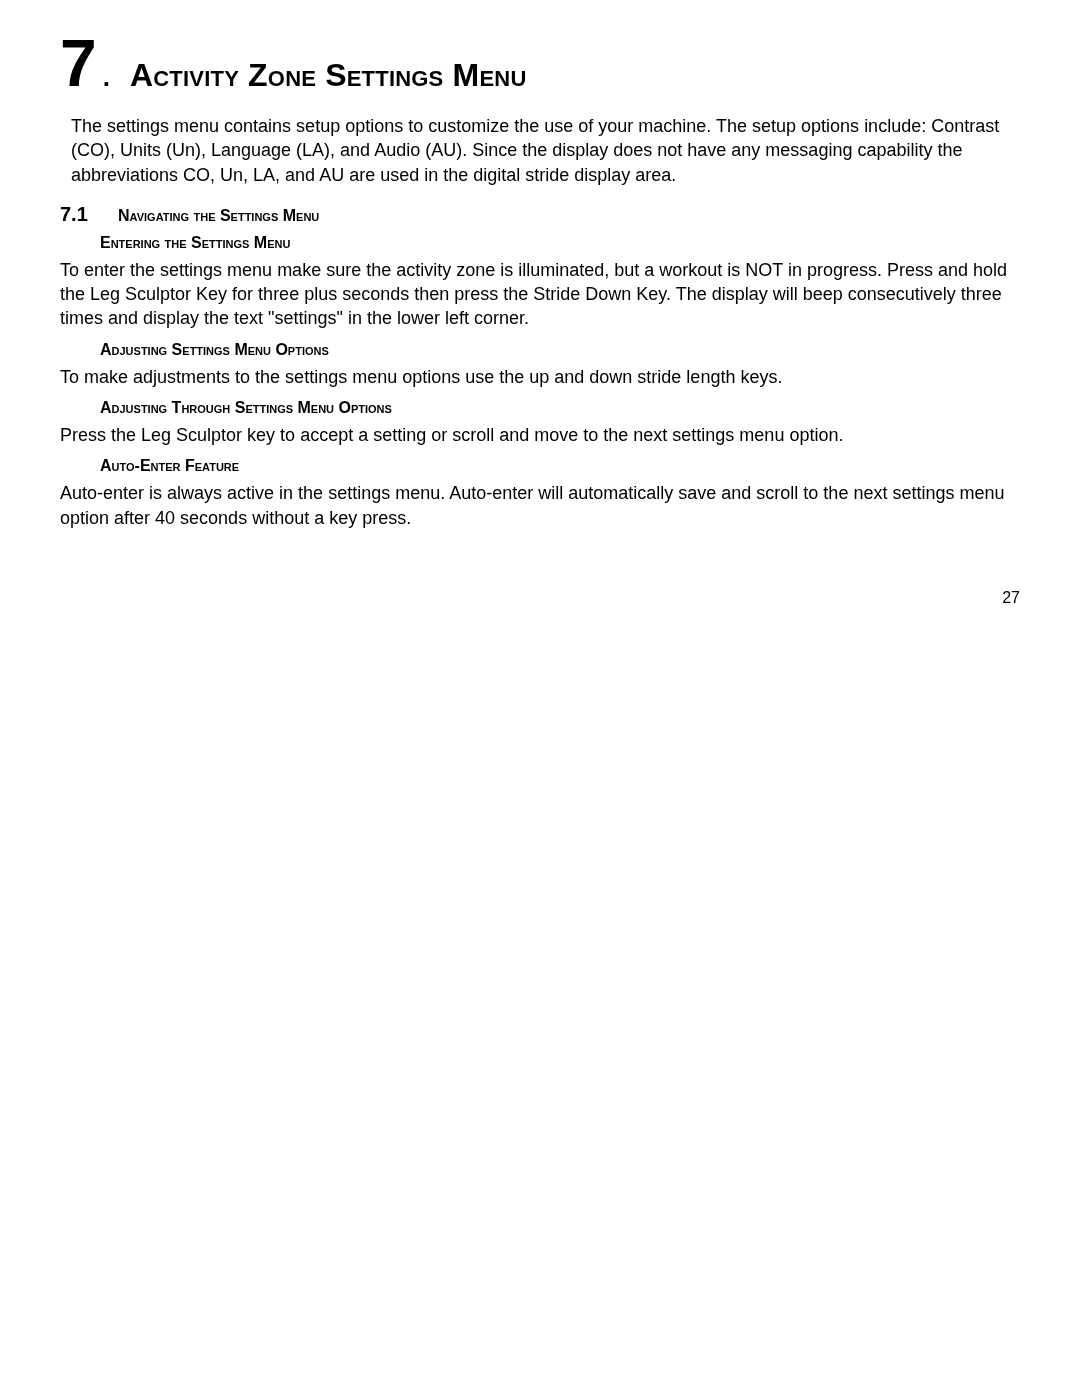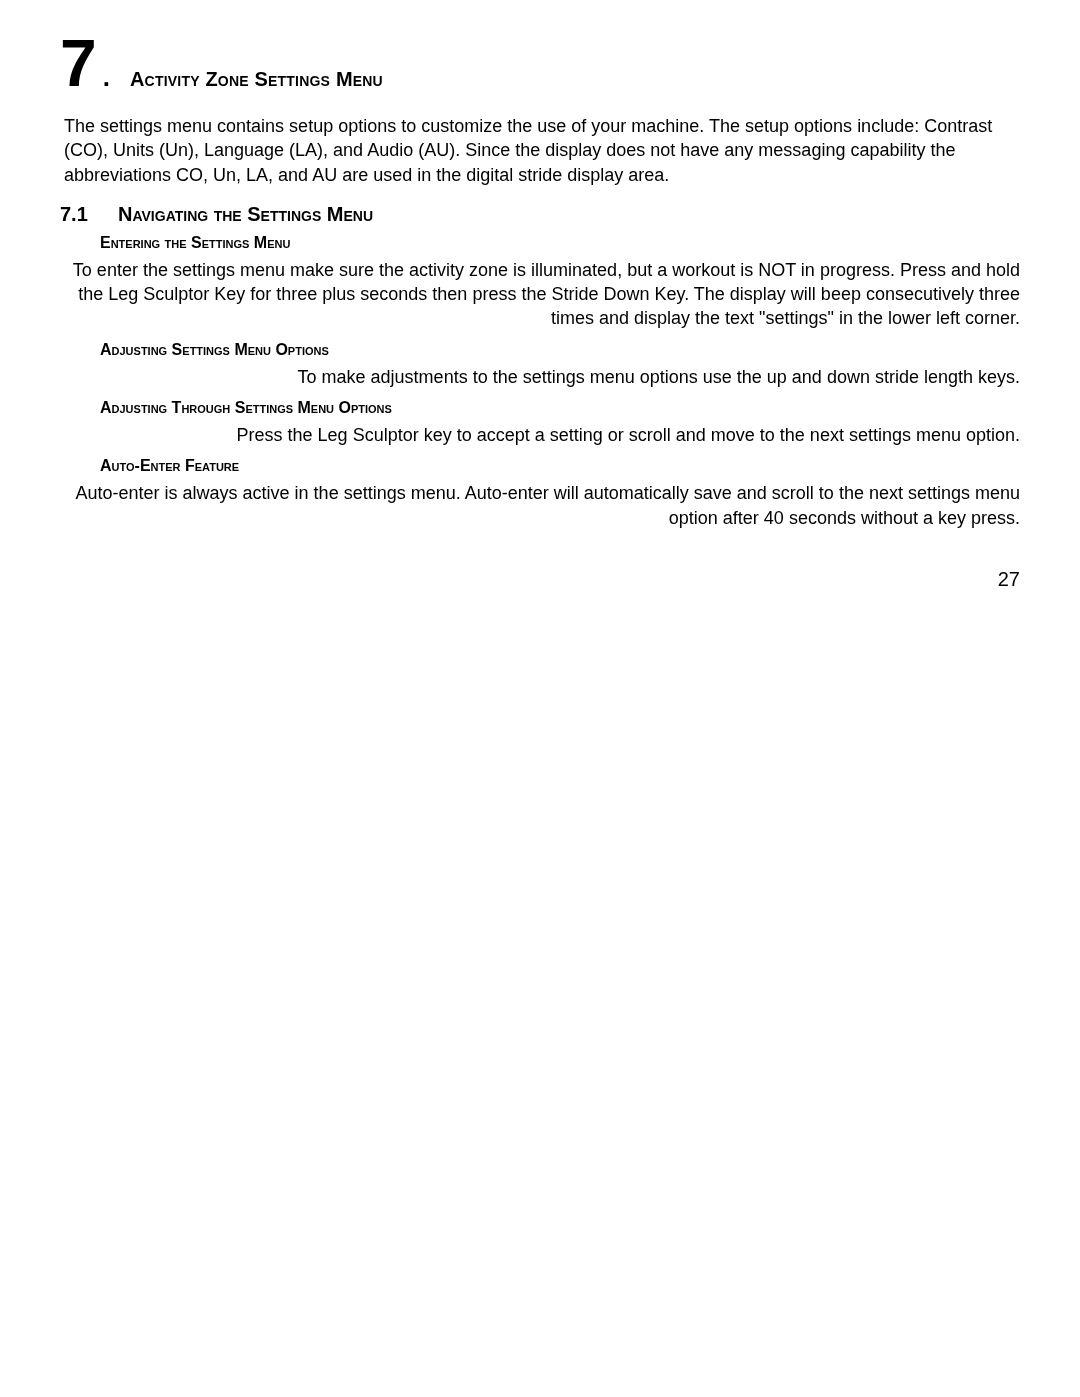--- a/index.html
+++ b/index.html
@@ -34,7 +34,7 @@
     margin-right: 20px;
   }
   .chapter-title {
-    font-size: 20px;
+    font-size: 32px;
     font-weight: bold;
     font-variant: small-caps;
     letter-spacing: 0.2px;

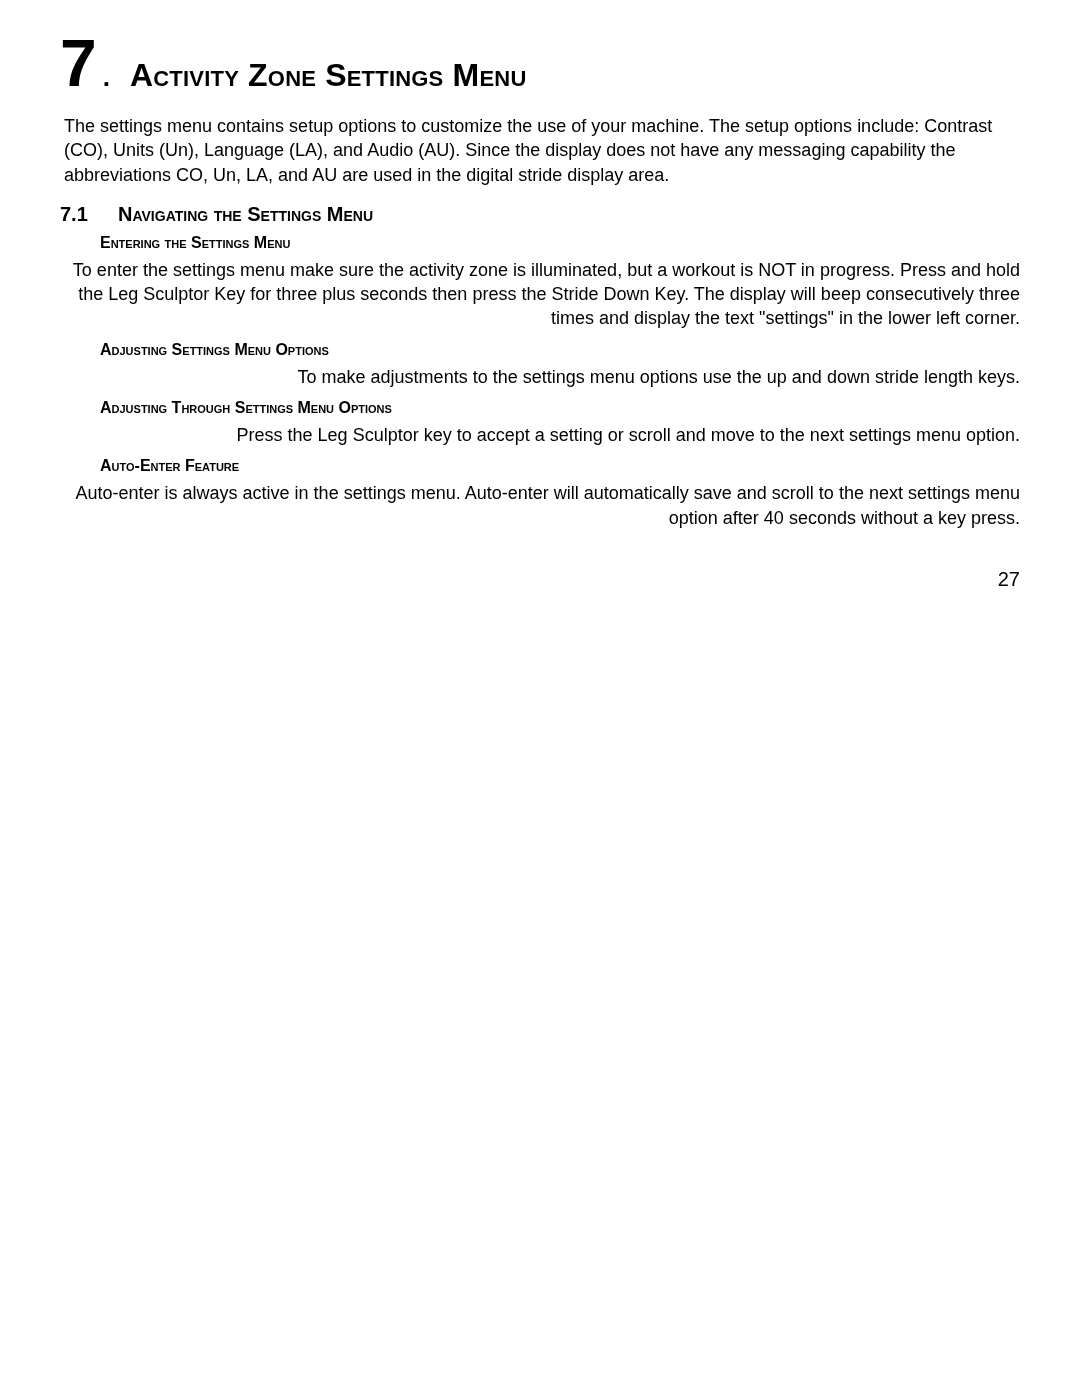--- a/index.html
+++ b/index.html
@@ -42,7 +42,7 @@
   .body-text {
     font-size: 18px;
     line-height: 1.35;
-    margin: 0 0 16px 4px;
+    margin: 0 0 16px 11px;
   }
   .section-row {
     display: flex;

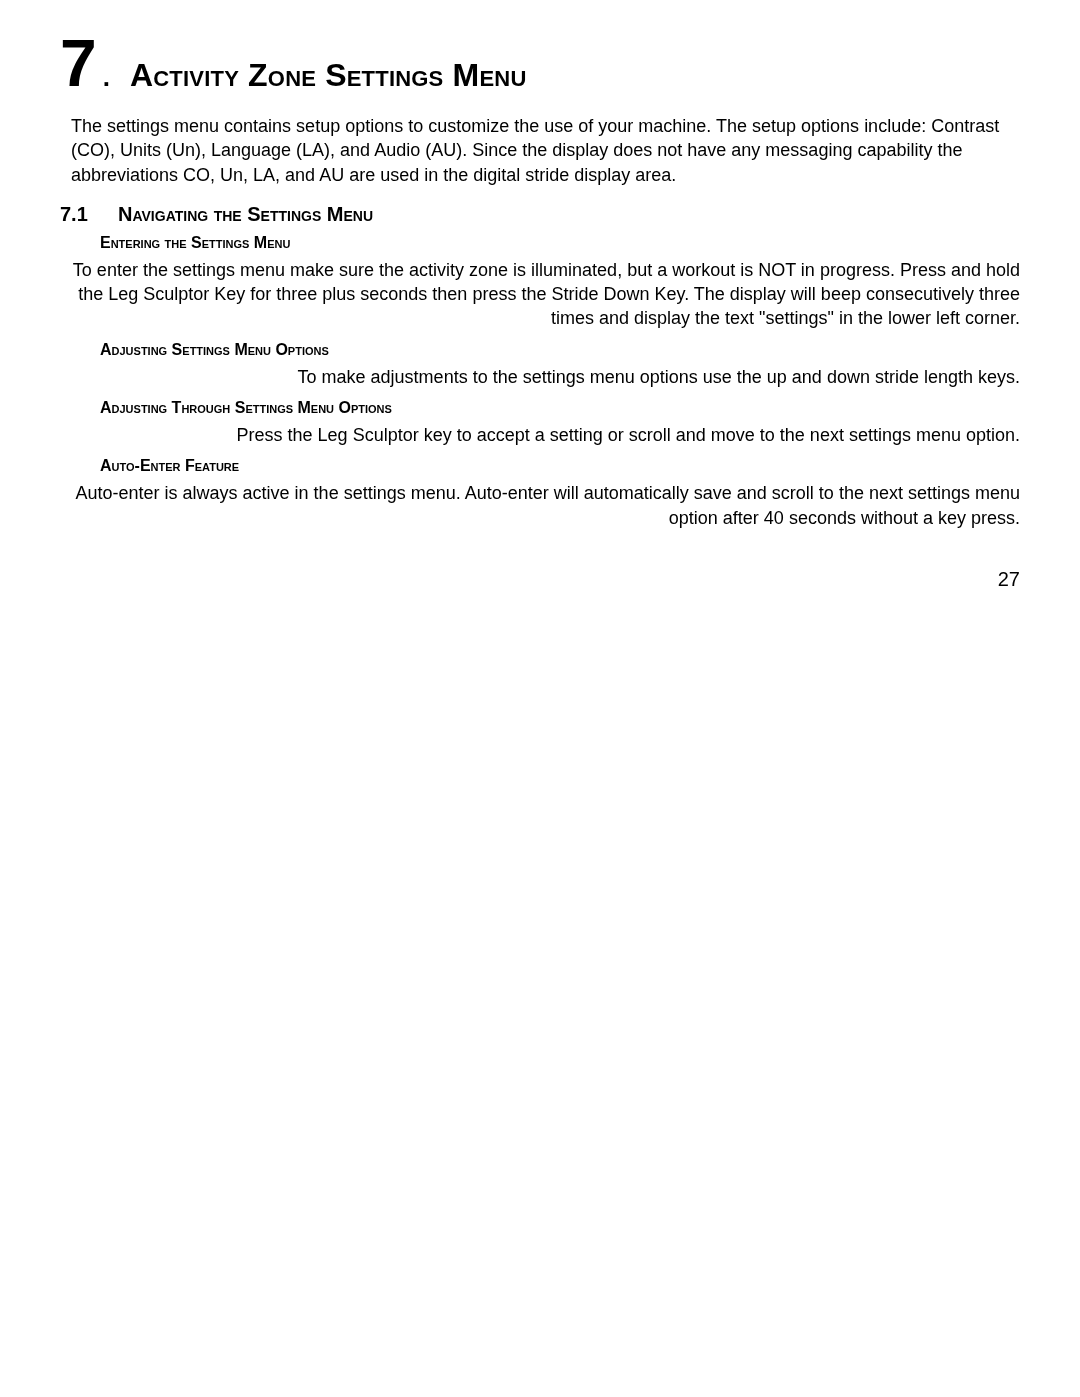--- a/index.html
+++ b/index.html
@@ -55,7 +55,7 @@
     width: 58px;
   }
   .section-title {
-    font-size: 20px;
+    font-size: 16px;
     font-weight: bold;
     font-variant: small-caps;
   }

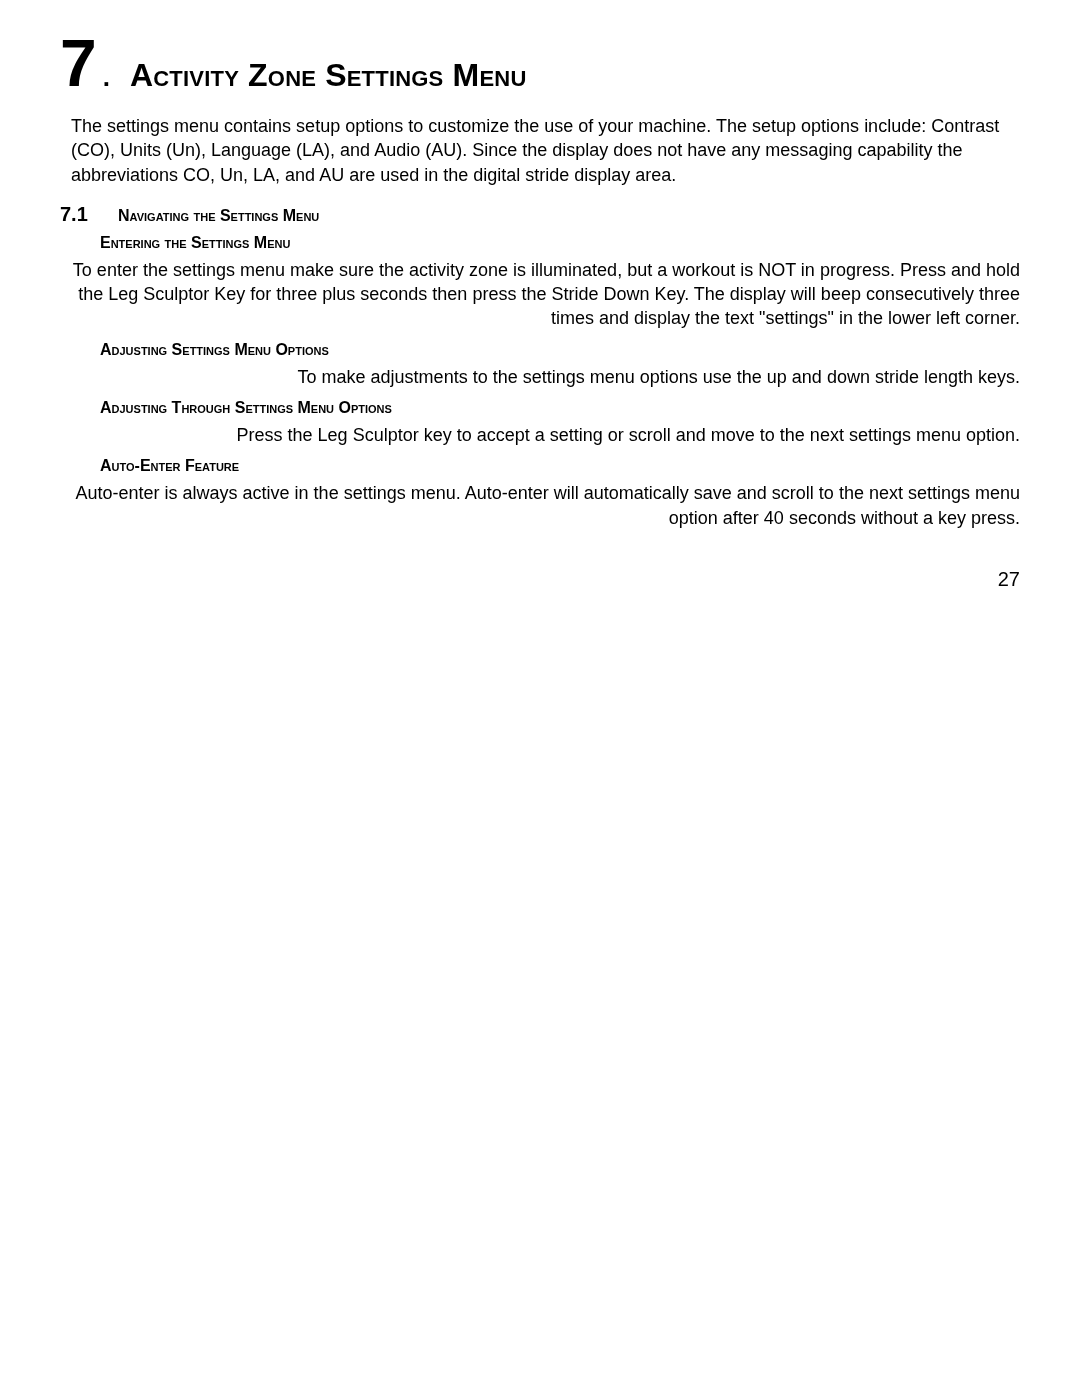--- a/index.html
+++ b/index.html
@@ -69,7 +69,6 @@
     font-size: 18px;
     line-height: 1.35;
     margin: 0 0 10px 0;
-    text-align: right;
   }
   .page-number {
     position: absolute;

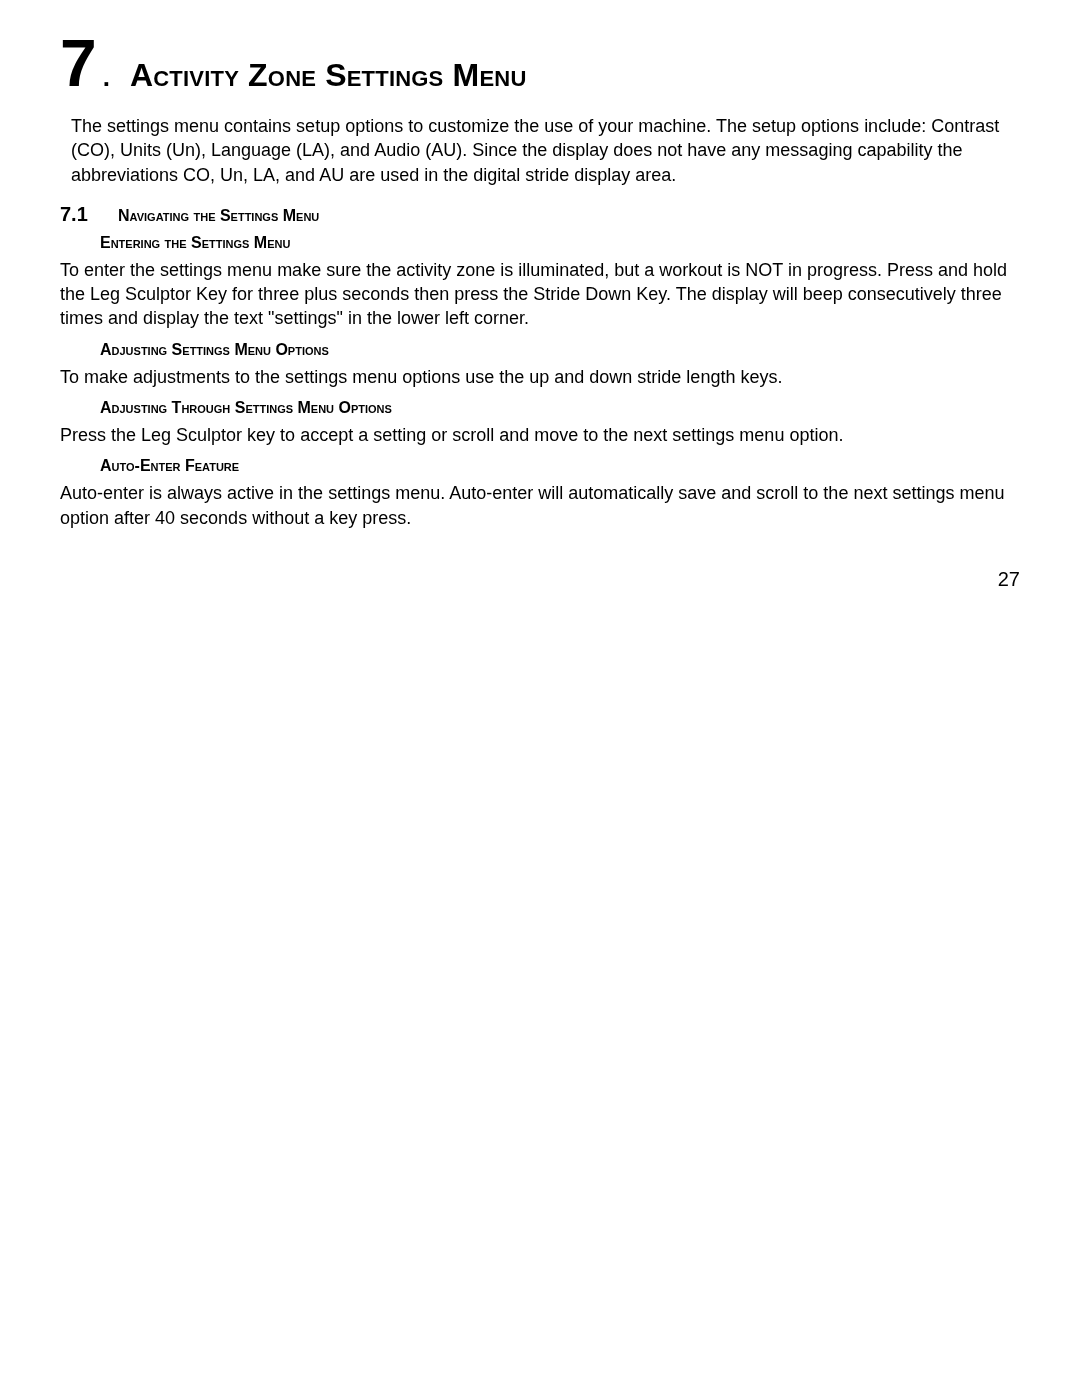--- a/index.html
+++ b/index.html
@@ -73,8 +73,8 @@
   .page-number {
     position: absolute;
     right: 60px;
-    top: 568px;
-    font-size: 20px;
+    top: 589px;
+    font-size: 16px;
   }
 </style>
 </head>

